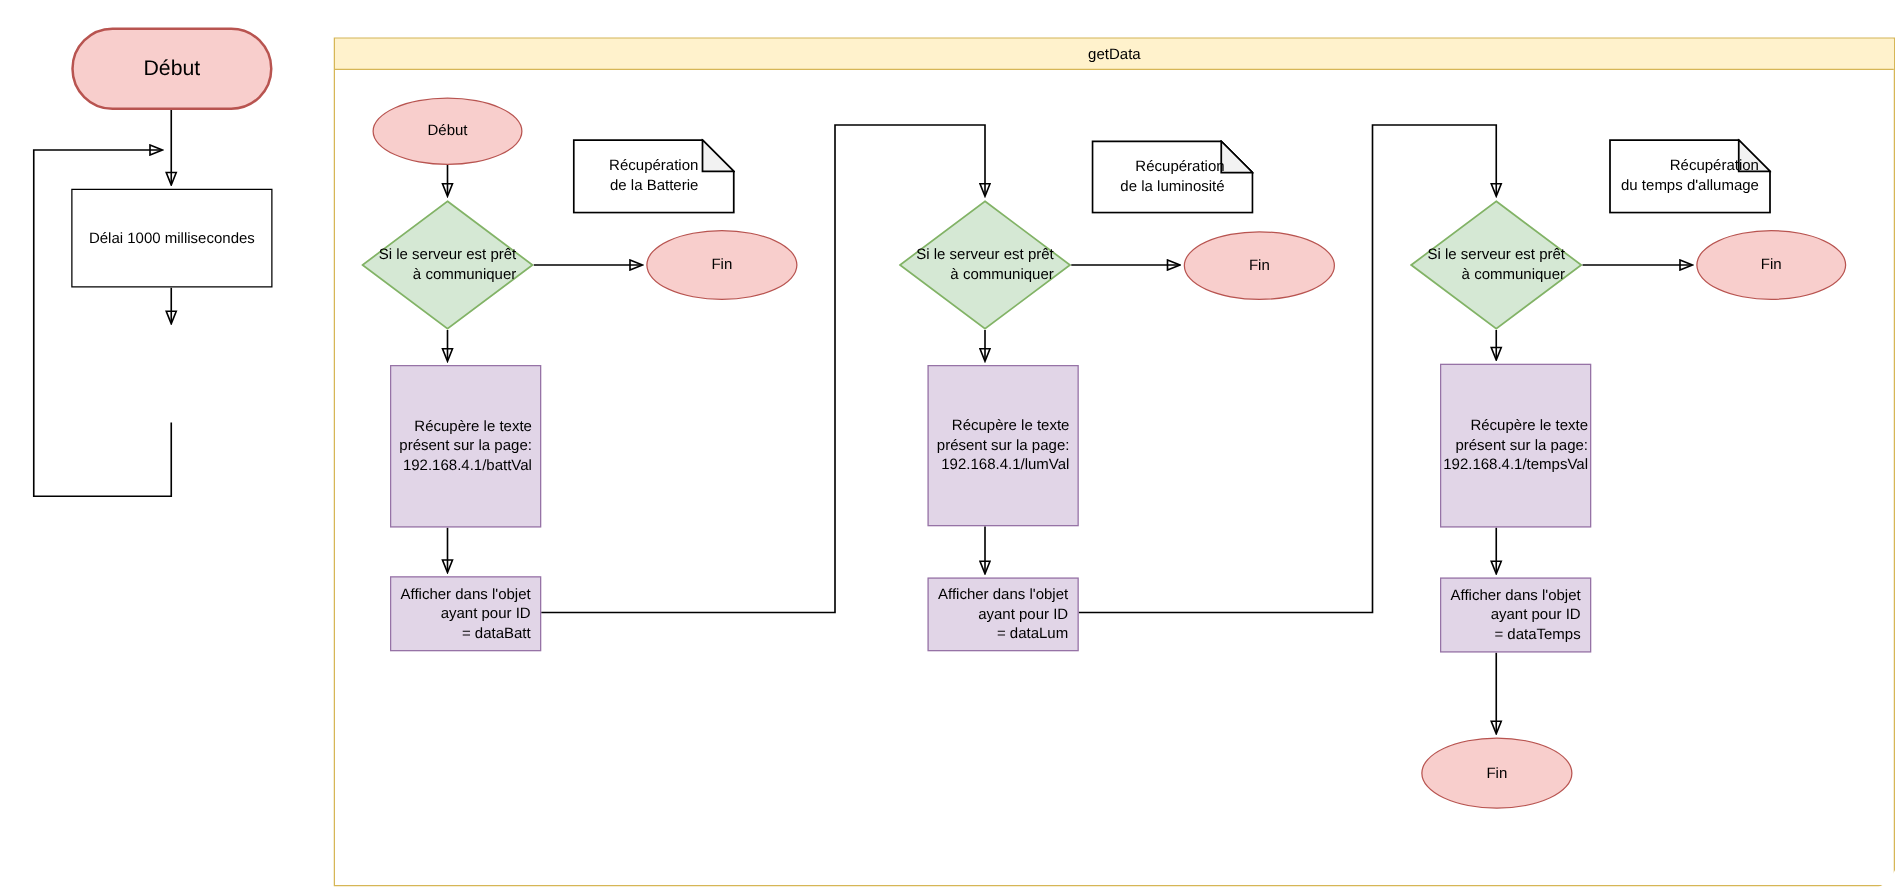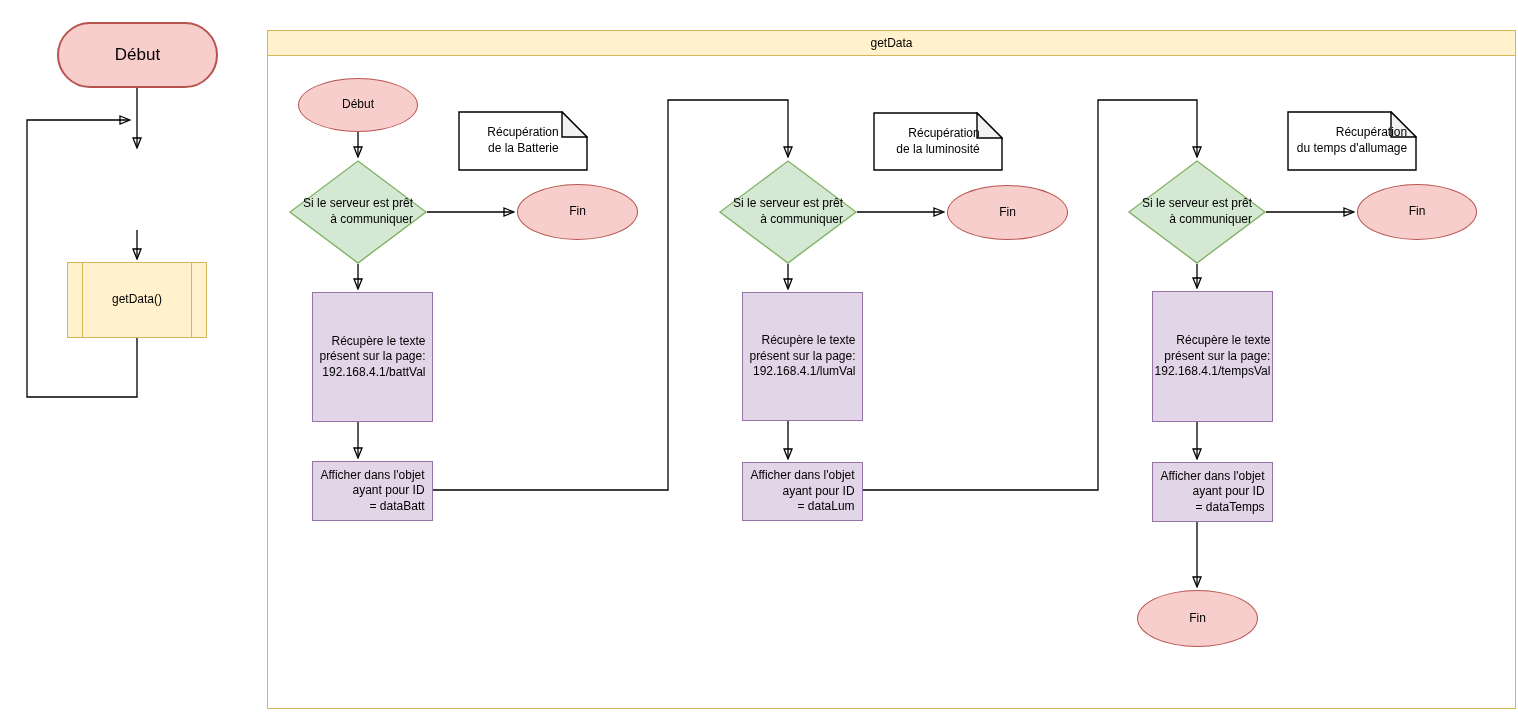--- a/index.html
+++ b/index.html
@@ -6,7 +6,7 @@
   #canvas {
     position:relative; width:1518px; height:712px;
     font-family:"Liberation Sans", sans-serif;
-    color:#000; overflow:hidden; background:#ffffff;
+    color:#000; overflow:hidden; background:#ffffff;border-radius:26px;
   }
   svg.wires { position:absolute; left:0; top:0; width:1518px; height:712px; }
   svg.wires path { fill:none; stroke:var(--line-color); stroke-width:1.3; }

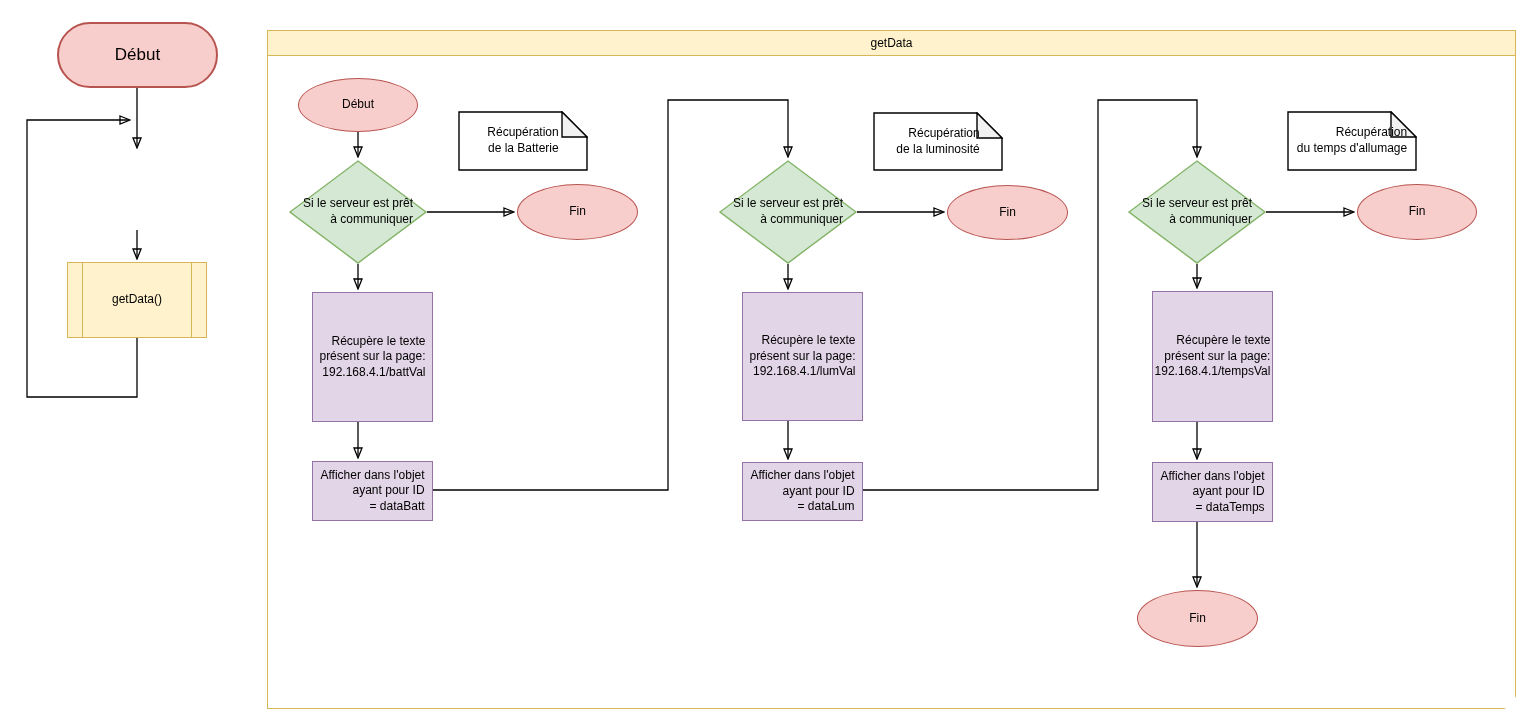--- a/index.html
+++ b/index.html
@@ -102,6 +102,9 @@
     <span>Début</span>
   </div>
 
+  <div class="shape plain-rect" style="left:57px; top:151px; width:161px; height:79px;">
+    <span>Délai 1000 millisecondes</span>
+  </div>
 
   <div class="shape subproc" style="left:67px; top:262px; width:140px; height:76px;">
     <span>getData()</span>

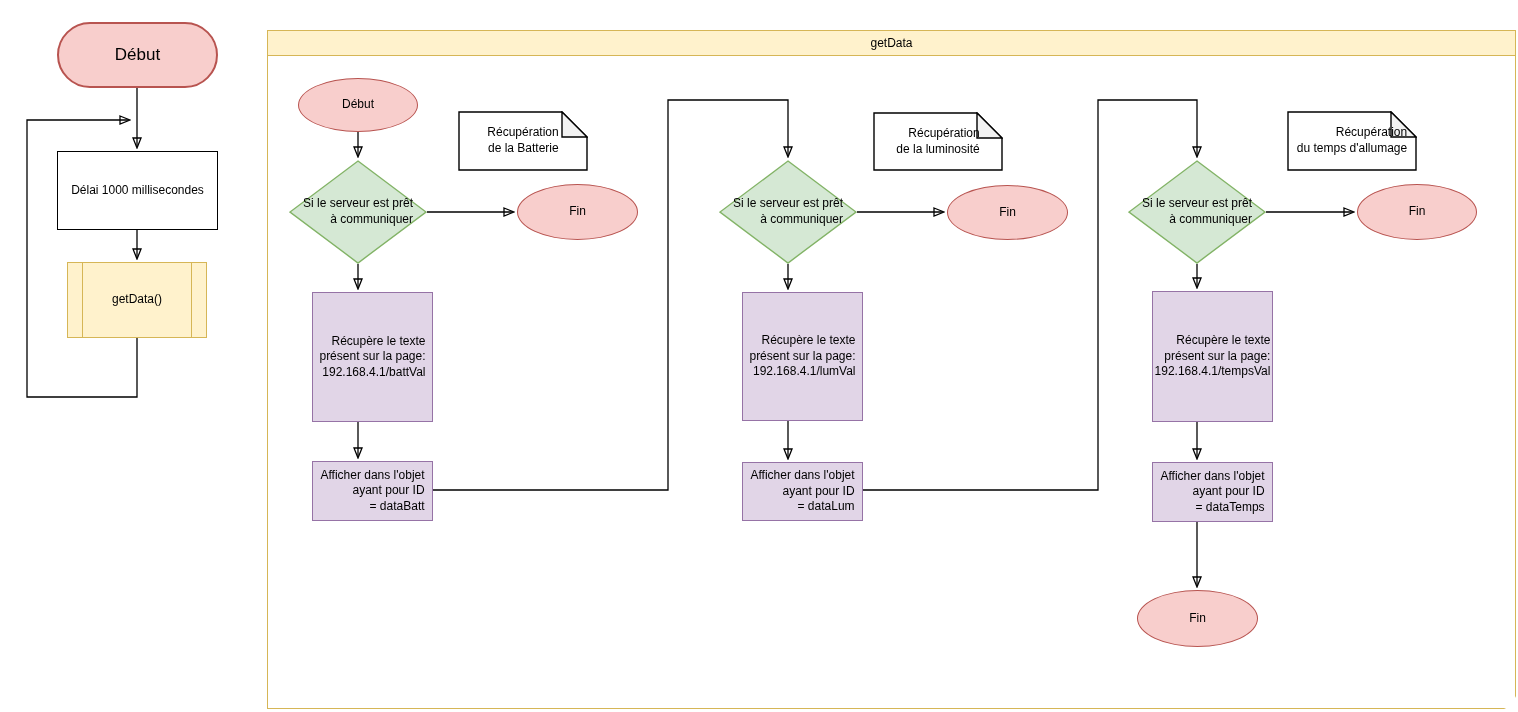--- a/index.html
+++ b/index.html
@@ -106,9 +106,6 @@
     <span>Délai 1000 millisecondes</span>
   </div>
 
-  <div class="shape subproc" style="left:67px; top:262px; width:140px; height:76px;">
-    <span>getData()</span>
-  </div>
 
   <div class="shape ellipse" style="left:298px; top:78px; width:120px; height:54px;">
     <span>Début</span>

